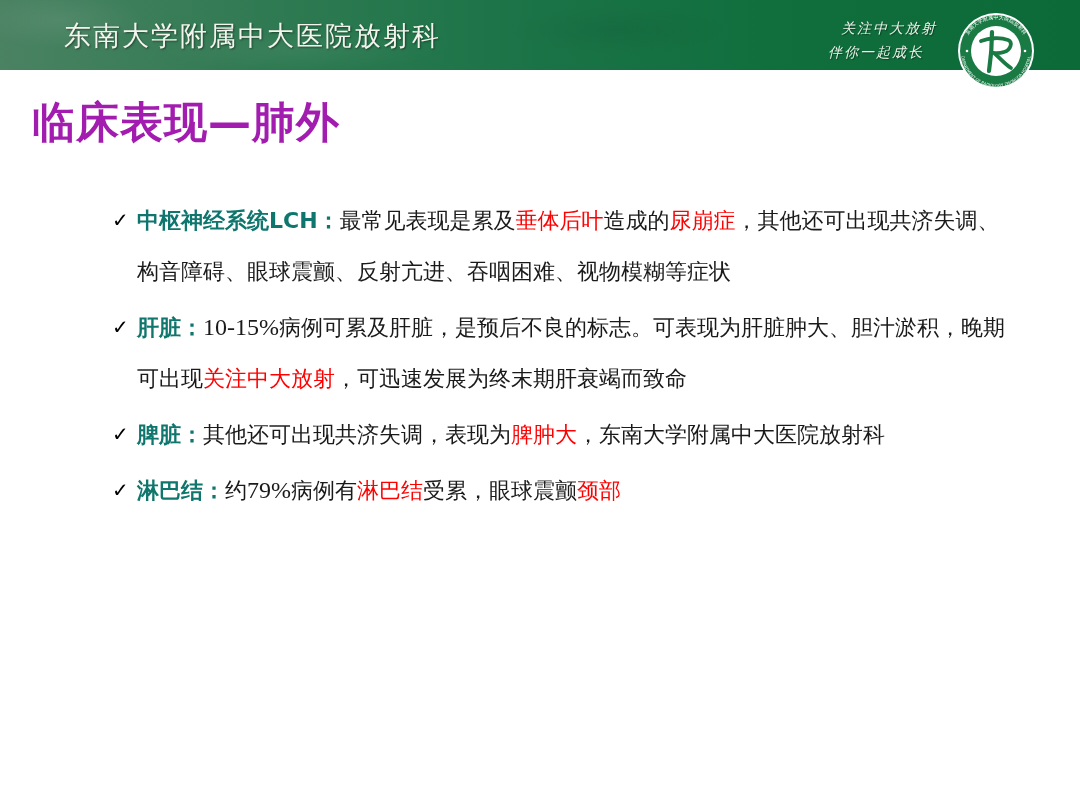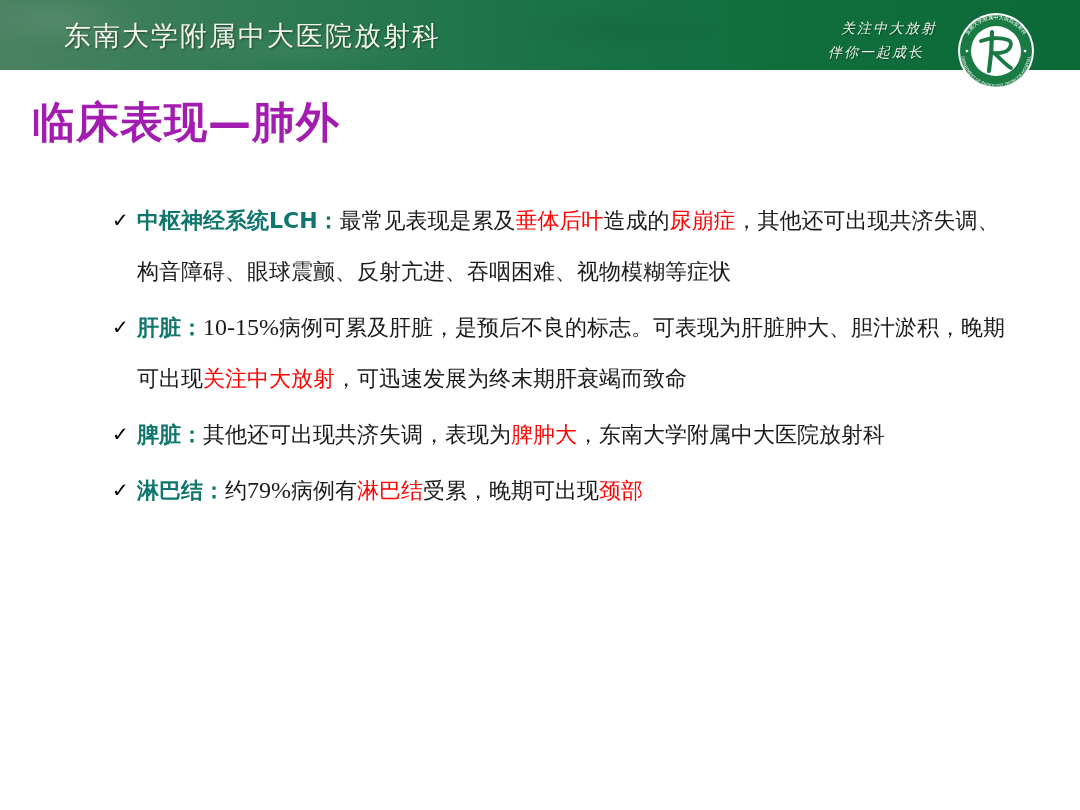--- a/index.html
+++ b/index.html
@@ -99,7 +99,7 @@
   </div>
   <div class="bullet">
     <span class="check">✓</span>
-    <span class="lbl">淋巴结：</span><span>约</span><span class="mono">79%</span><span>病例有</span><span class="red">淋巴结</span><span>受累，晚期可出现</span><span class="red">颈部</span>
+    <span class="lbl">淋巴结：</span><span>约</span><span class="mono">79%</span><span>病例有</span><span class="red">淋巴结</span><span>受累，眼球震颤</span><span class="red">颈部</span>
   </div>
 </div>
 

